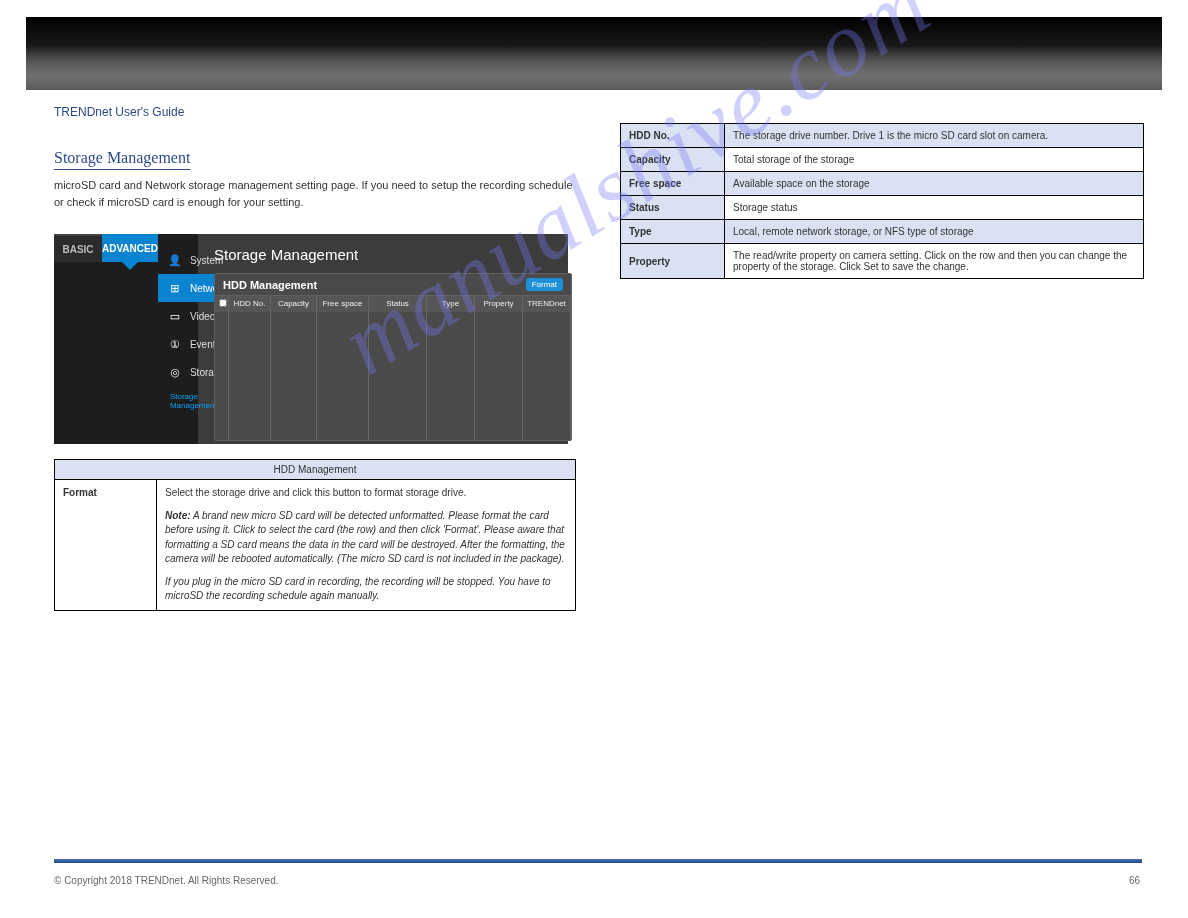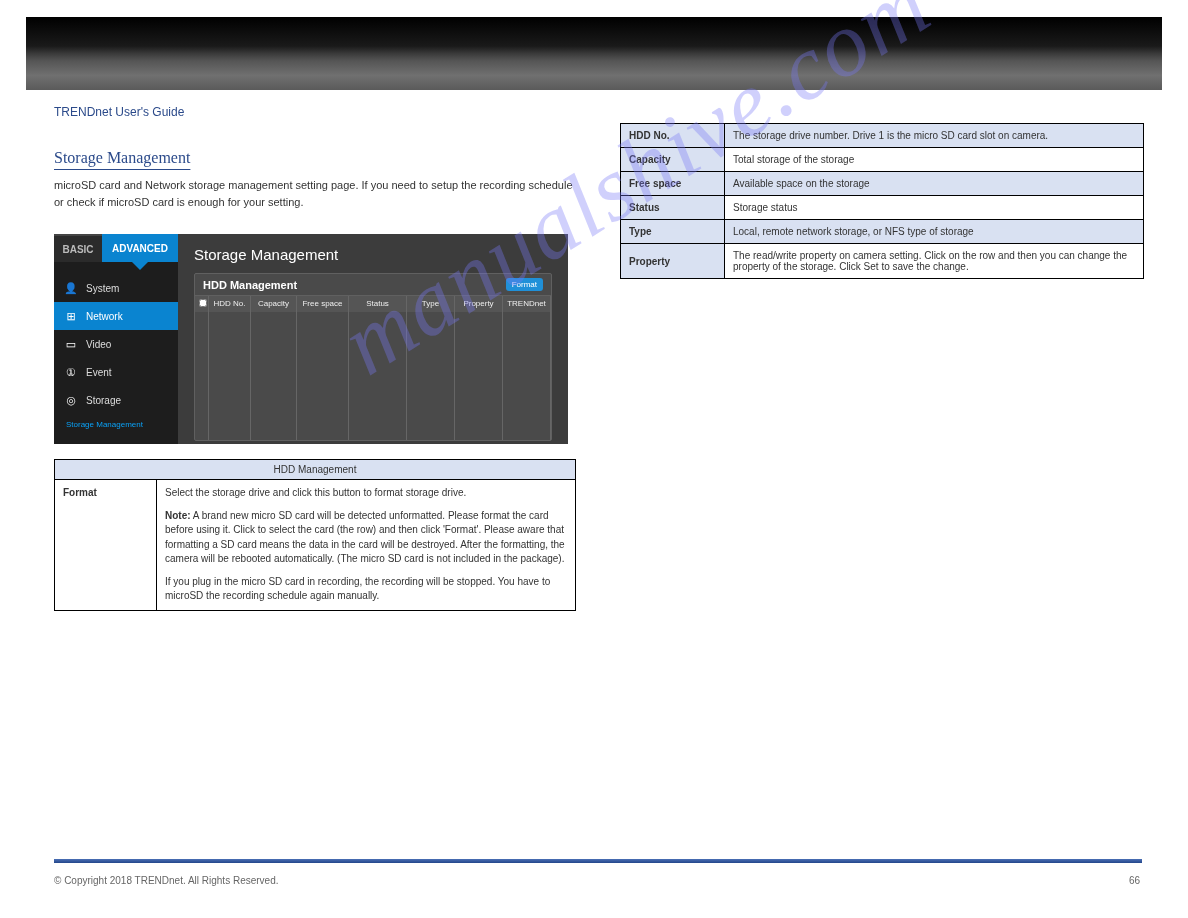--- a/index.html
+++ b/index.html
@@ -78,7 +78,7 @@
     width: 144px;
     background: #1d1d1d;
     display: flex;
-    flex-direction: column;
+    flex-direction: row;
   }
   .ss-tabs {
     display: flex;

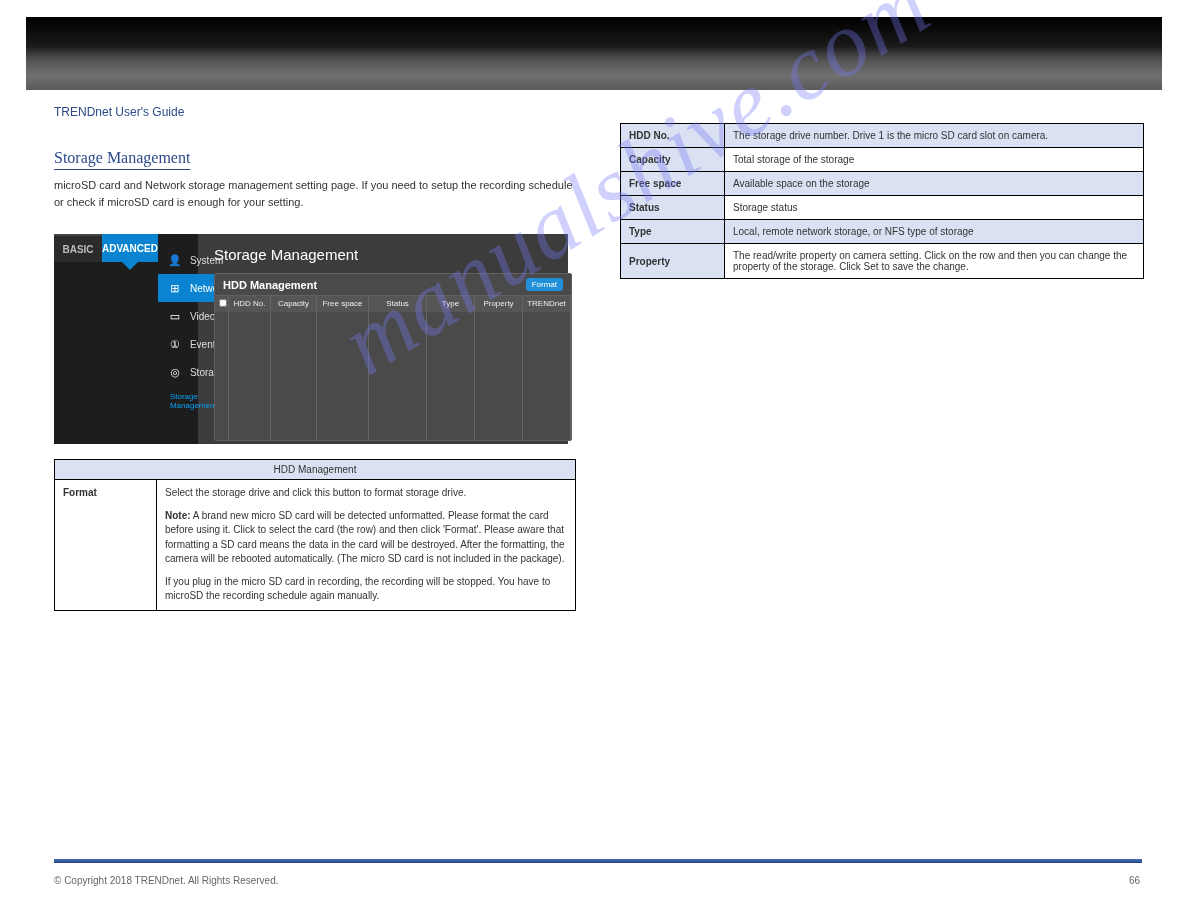--- a/index.html
+++ b/index.html
@@ -231,6 +231,7 @@
     font-weight: bold;
   }
   .desc-note {
+    font-style: italic;
     margin-top: 8px;
   }
   

